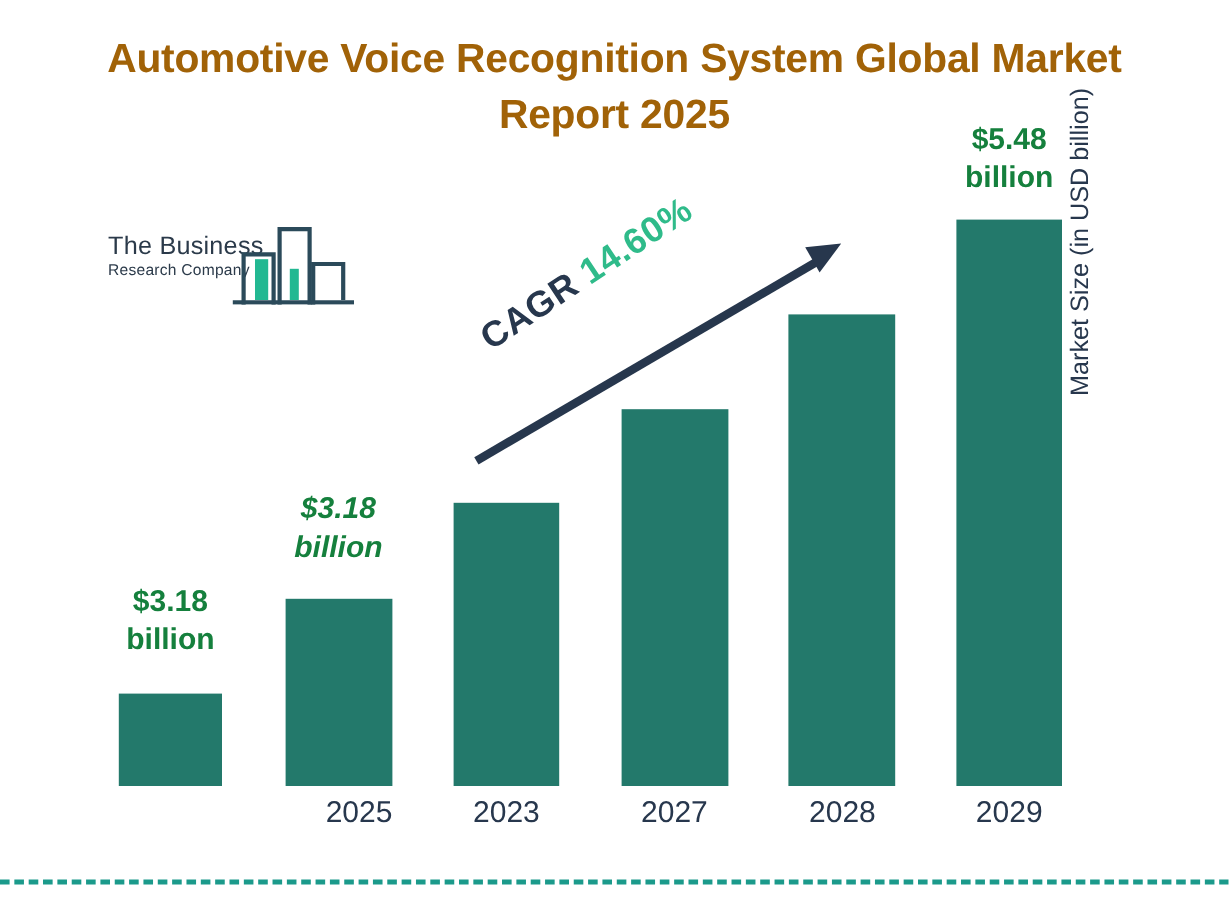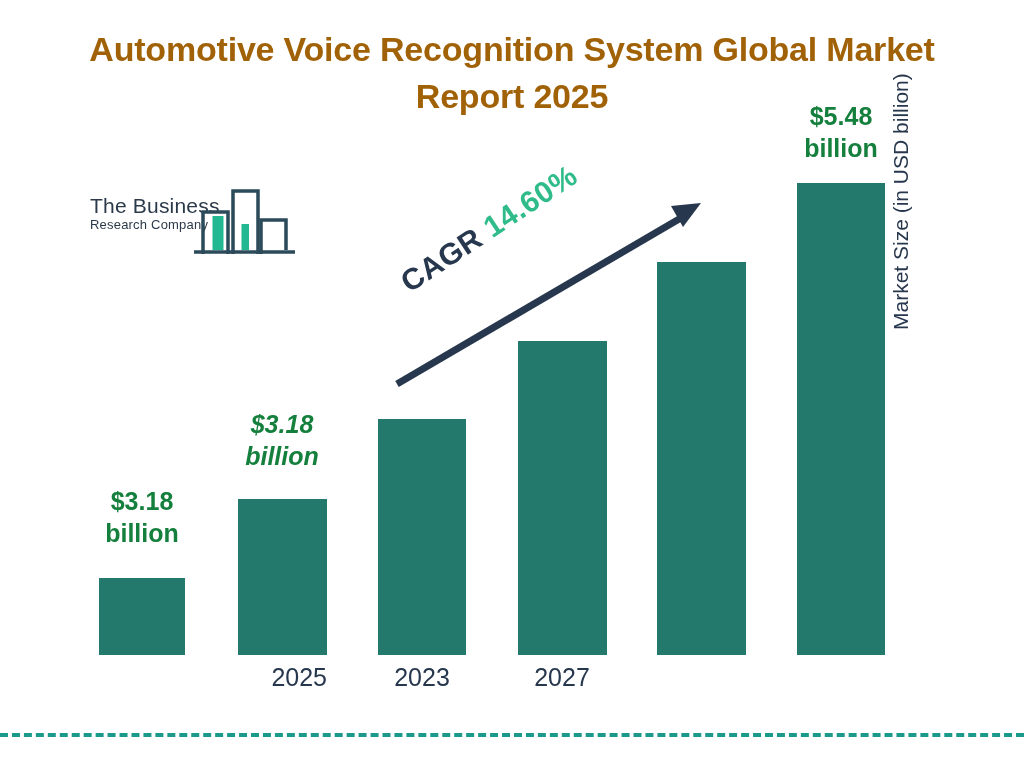--- a/index.html
+++ b/index.html
@@ -184,6 +184,7 @@
     <div class="x-tick" style="left:207px; top:662px; width:120px;text-align:right;">2025</div>
     <div class="x-tick" style="left:362px; top:662px; width:120px;">2023</div>
     <div class="x-tick" style="left:502px; top:662px; width:120px;">2027</div>
+    <div class="x-tick" style="left:642px; top:662px; width:120px;">2028</div>
 
     <svg id="cagr-arrow" width="1024" height="768">
       <line x1="397" y1="384" x2="686" y2="215" stroke="#27374d" stroke-width="7" stroke-linecap="butt"></line>

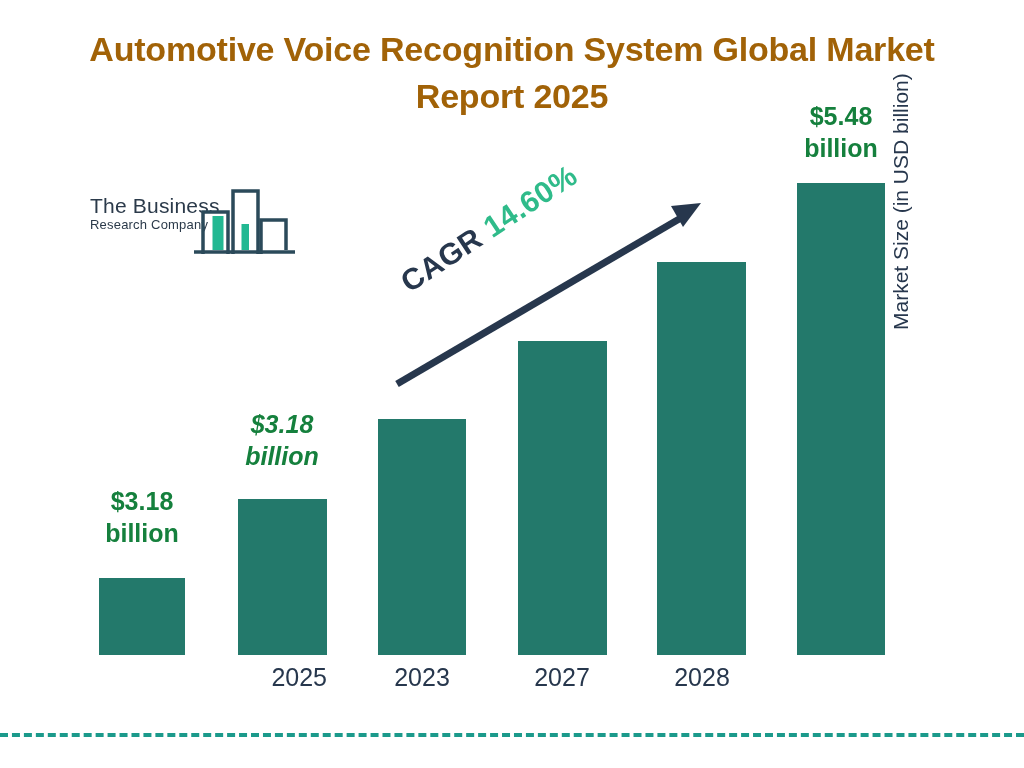--- a/index.html
+++ b/index.html
@@ -185,6 +185,7 @@
     <div class="x-tick" style="left:362px; top:662px; width:120px;">2023</div>
     <div class="x-tick" style="left:502px; top:662px; width:120px;">2027</div>
     <div class="x-tick" style="left:642px; top:662px; width:120px;">2028</div>
+    <div class="x-tick" style="left:781px; top:662px; width:120px;">2029</div>
 
     <svg id="cagr-arrow" width="1024" height="768">
       <line x1="397" y1="384" x2="686" y2="215" stroke="#27374d" stroke-width="7" stroke-linecap="butt"></line>

